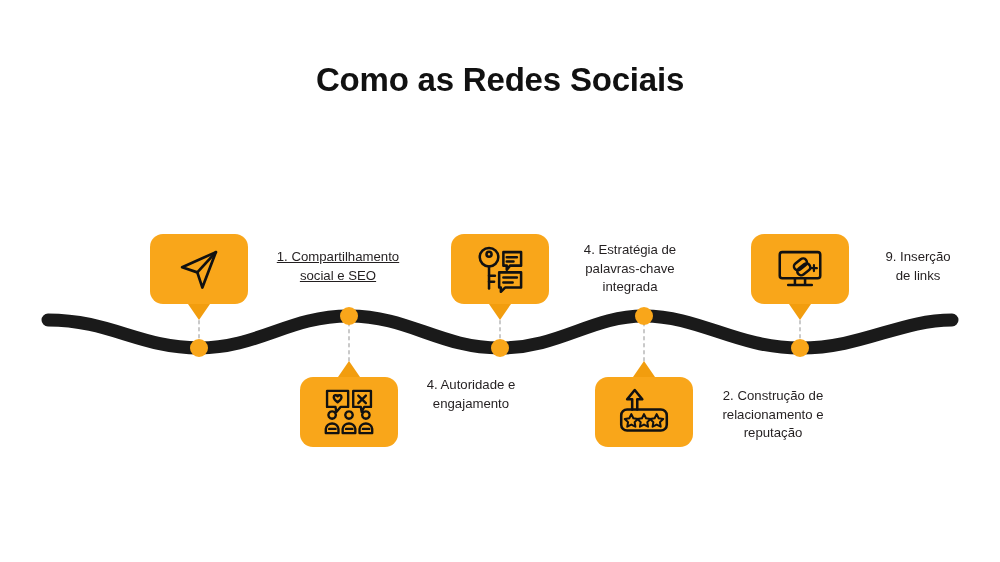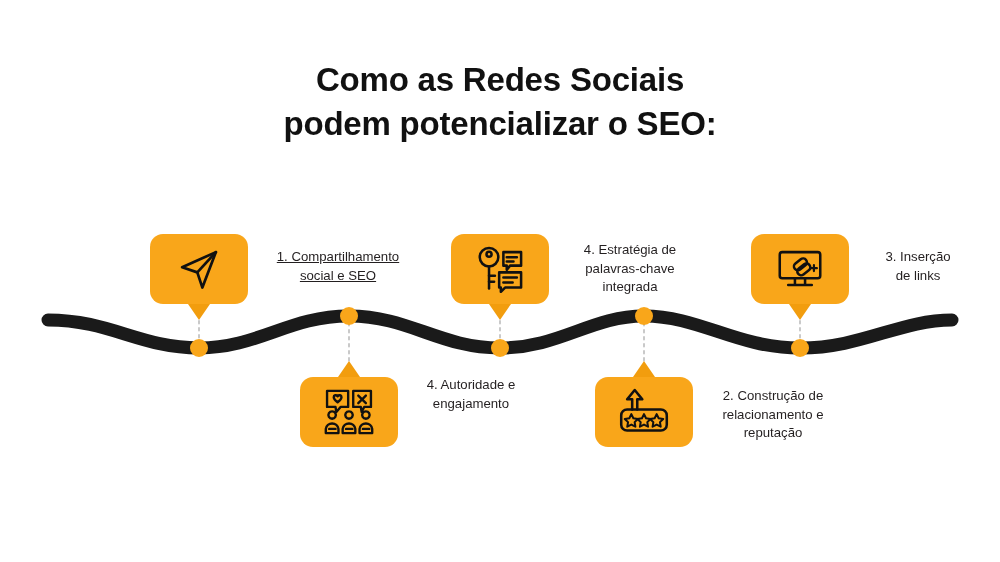--- a/index.html
+++ b/index.html
@@ -100,7 +100,6 @@
 
   <div id="title">
     <span class="tline">Como as Redes Sociais</span>
-    <span class="tline">podem potencializar o SEO:</span>
   </div>
 
   <svg id="wave-layer" viewBox="0 0 1000 562">

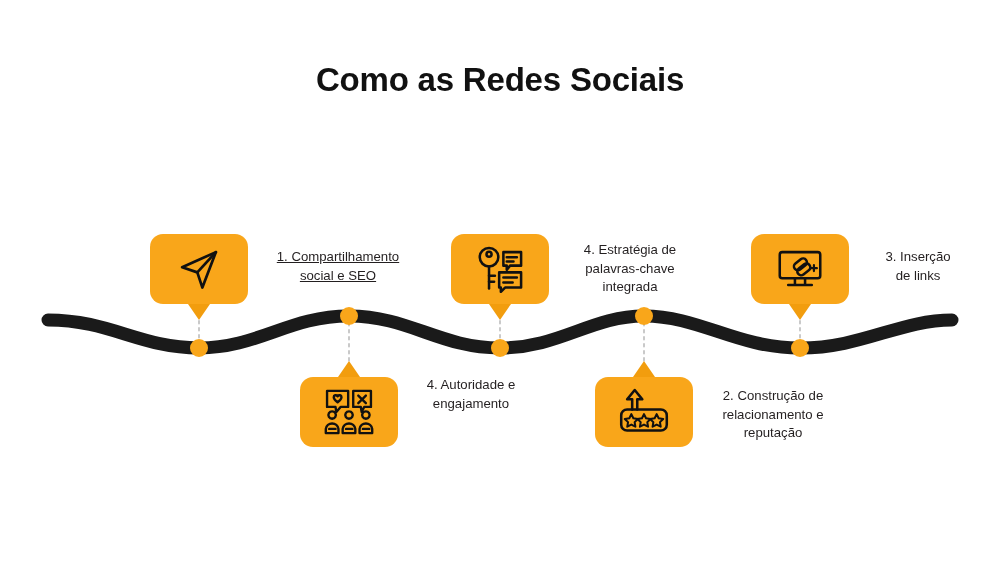--- a/index.html
+++ b/index.html
@@ -178,7 +178,7 @@
       </svg>
     </div>
     <div class="tail tail-down" style="left:789px; top:304px;"></div>
-    <div class="step-label" style="left:858px; top:248px; width:120px;">3. Inserção
+    <div class="step-label" style="left:858px; top:248px; width:120px;">9. Inserção
 de links</div>
   </div>
 

